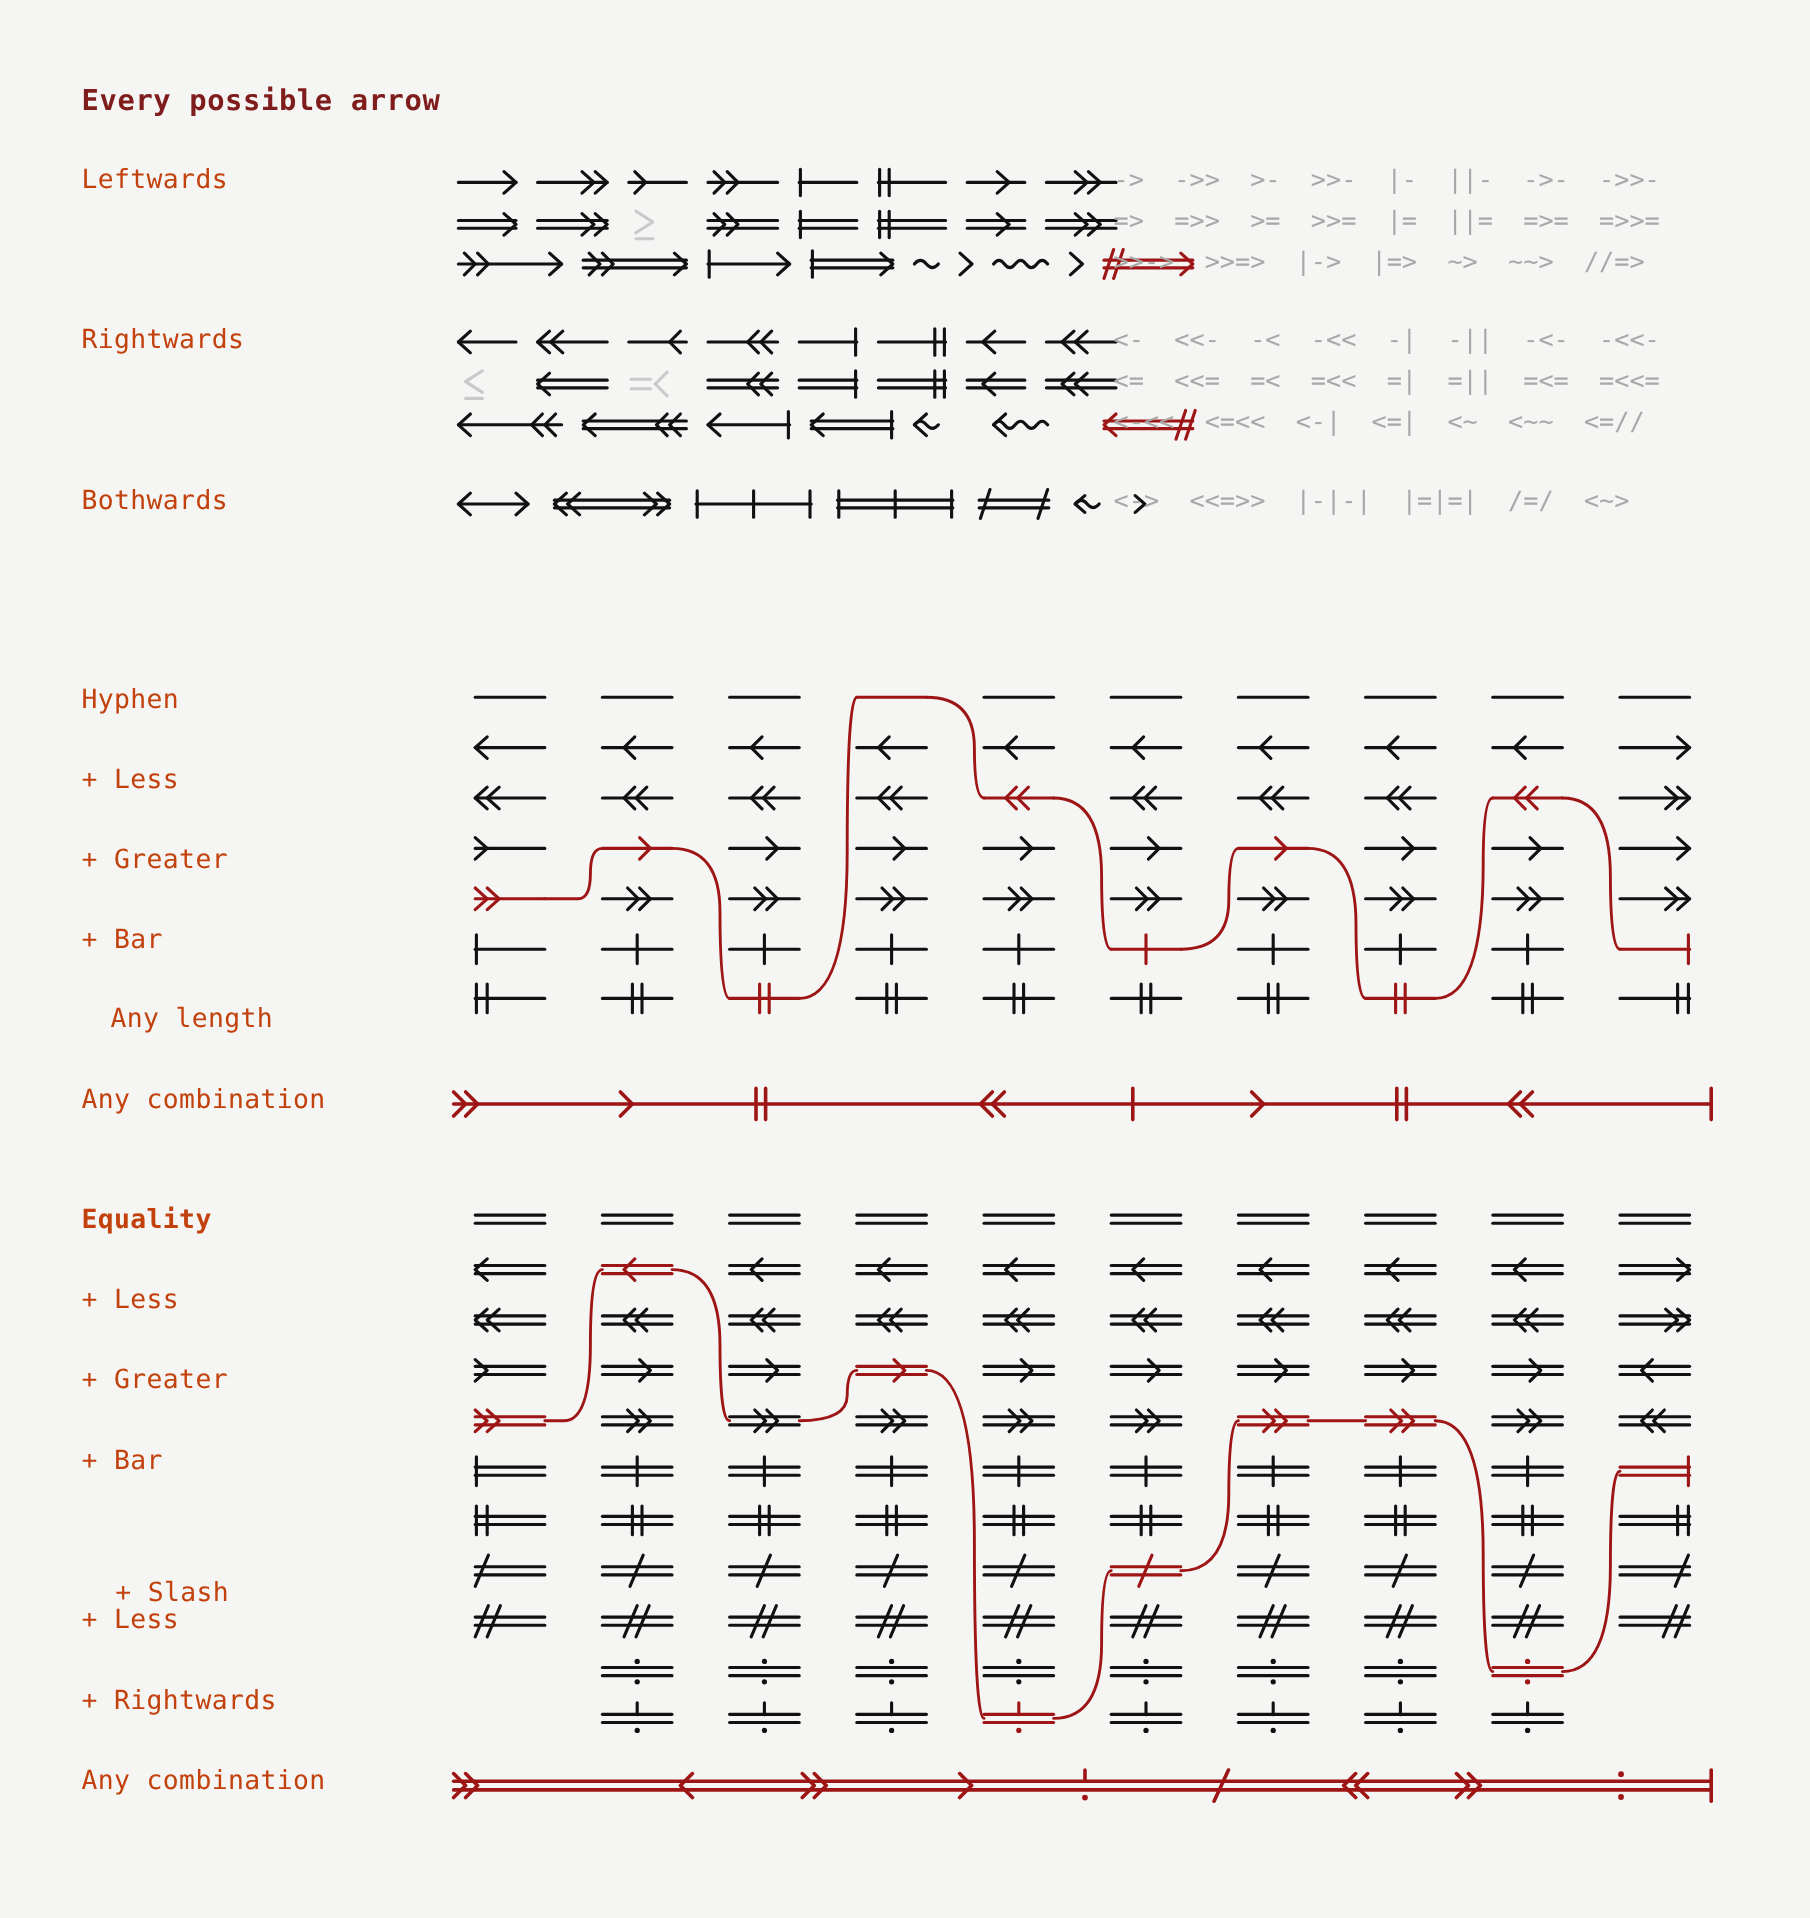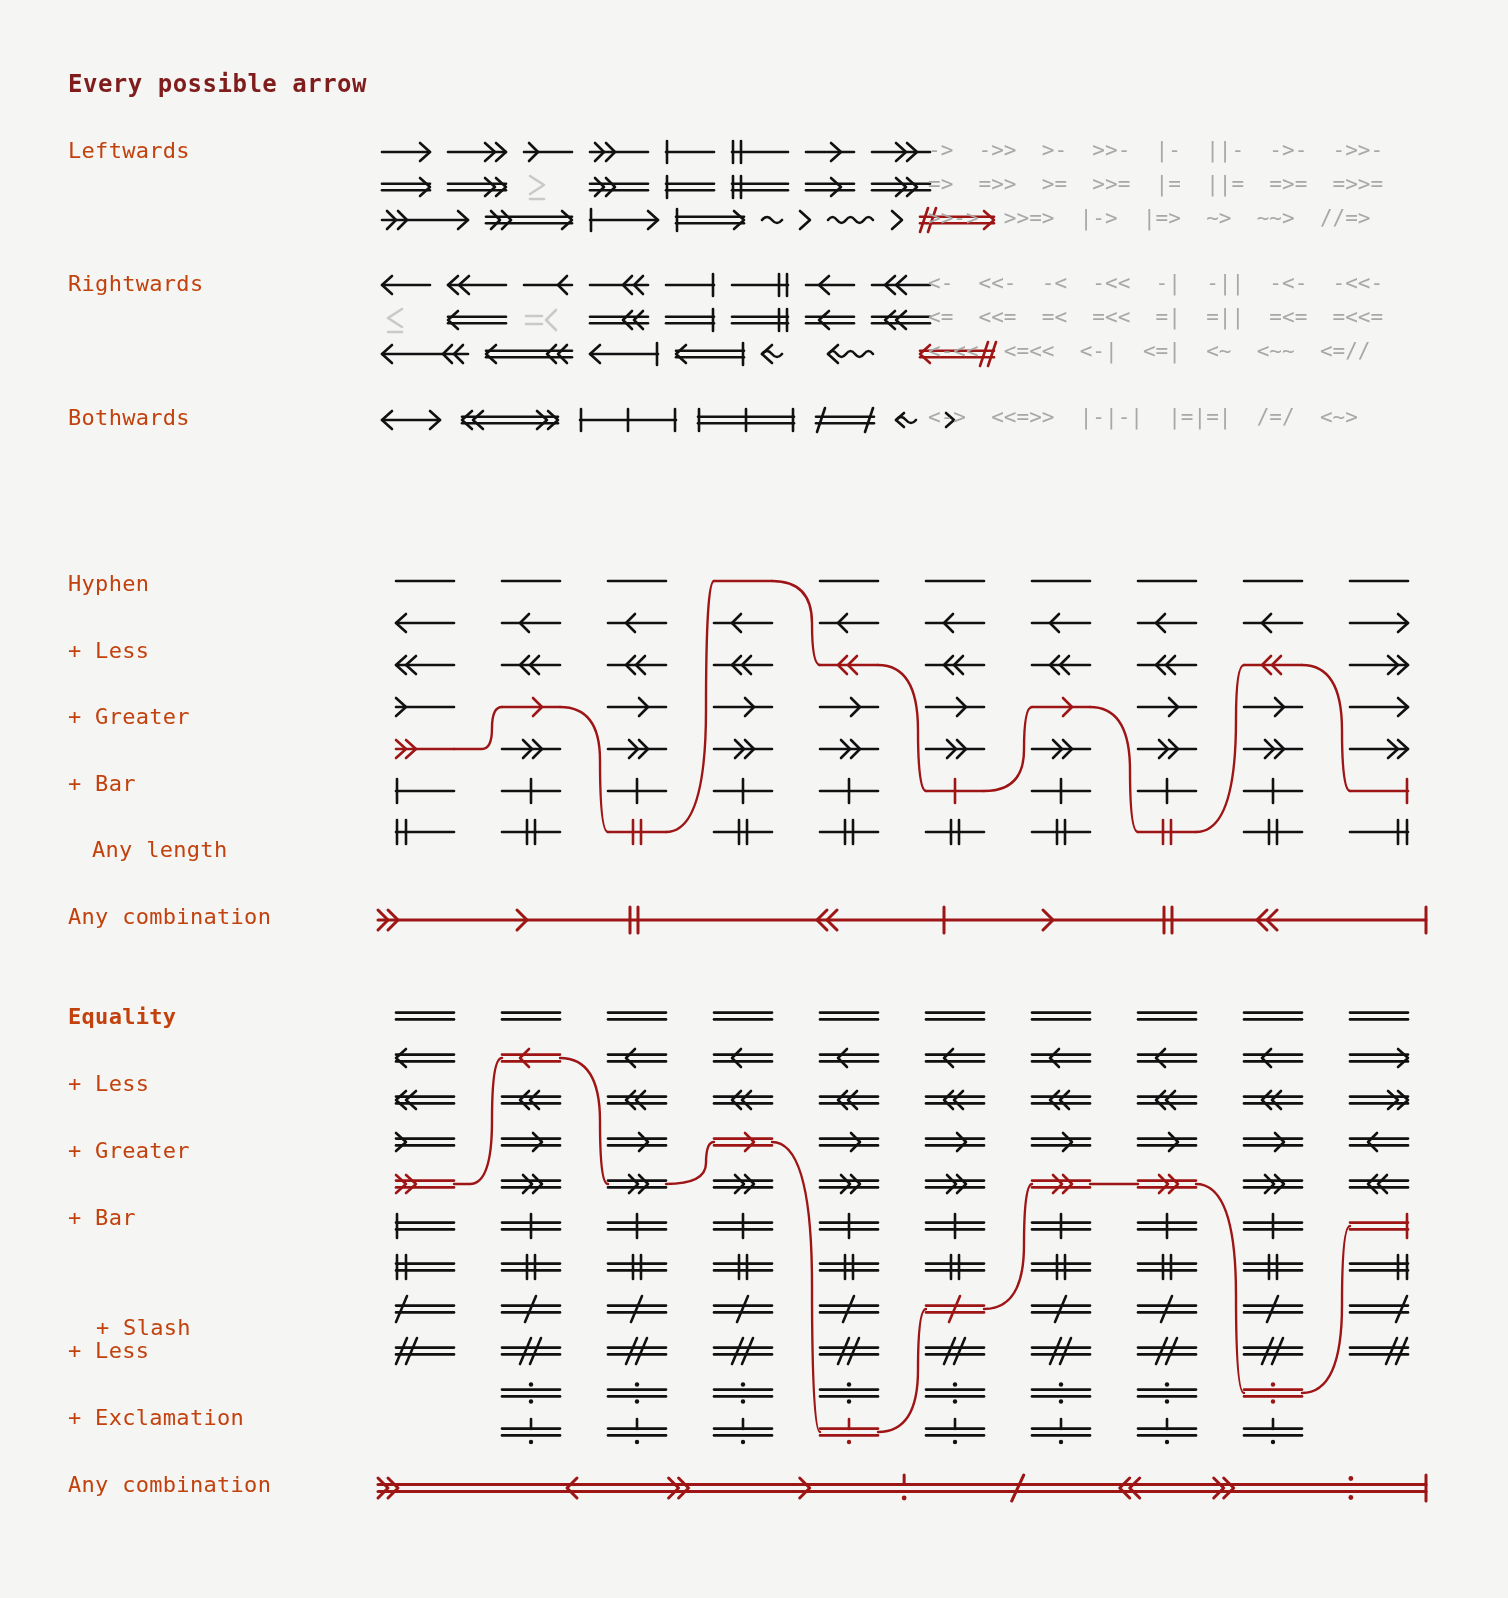--- a/index.html
+++ b/index.html
@@ -670,7 +670,7 @@
   <div class="row-label" style="left:68px; top:1205px;">+ Bar</div>
   <div class="row-label" style="left:68px; top:1315px;margin-left:28px;">+ Slash</div>
   <div class="row-label" style="left:68px; top:1338px;">+ Less</div>
-  <div class="row-label" style="left:68px; top:1405px;">+ Exclamation</div>
+  <div class="row-label" style="left:68px; top:1405px;">+ Rightwards</div>
   <div class="row-label" style="left:68px; top:1472px;">Any combination</div>
 
   <div class="grid-wrap" id="eq-grid" style="left:372px; top:995px;">

